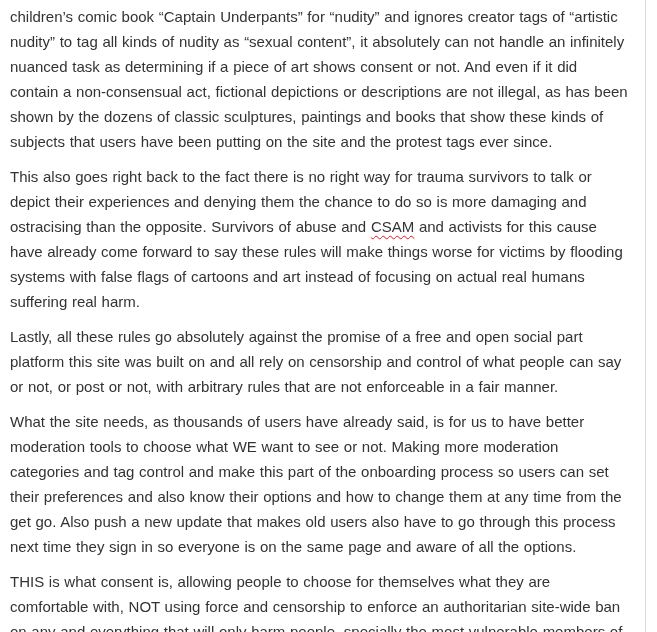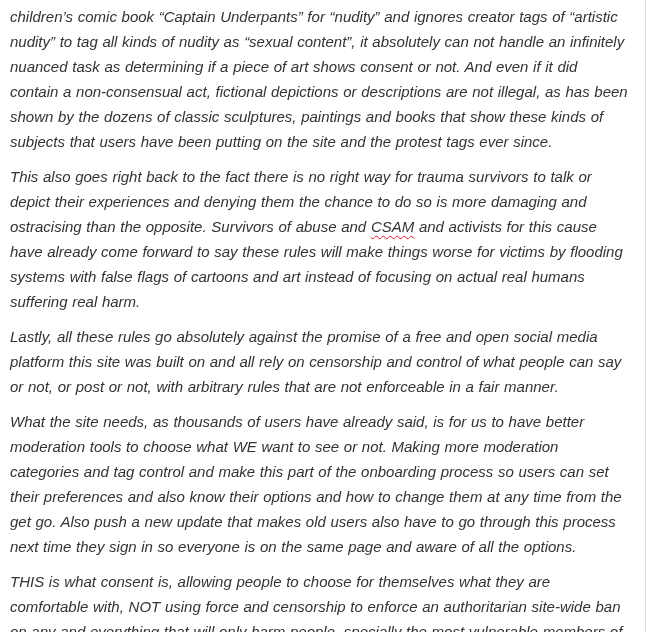--- a/index.html
+++ b/index.html
@@ -26,7 +26,6 @@
   .text-region p {
     margin: 0 0 10px 0;
     word-spacing: 0.5px;
-    font-style: italic;
   }
   .spellcheck {
     text-decoration: underline;

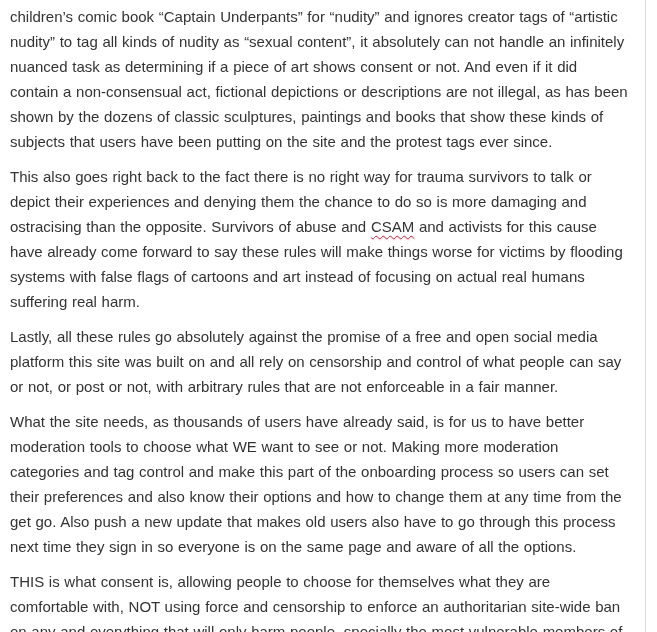--- a/index.html
+++ b/index.html
@@ -50,7 +50,7 @@
 <div class="text-region" style="color: rgb(51, 51, 51);">
   <p>children’s comic book “Captain Underpants” for “nudity” and ignores creator tags of “artistic nudity” to tag all kinds of nudity as “sexual content”, it absolutely can not handle an infinitely nuanced task as determining if a piece of art shows consent or not. And even if it did contain a non-consensual act, fictional depictions or descriptions are not illegal, as has been shown by the dozens of classic sculptures, paintings and books that show these kinds of subjects that users have been putting on the site and the protest tags ever since.</p>
   <p><span>This also goes right back to the fact there is no right way for trauma survivors to talk or depict their experiences and denying them the chance to do so is more damaging and ostracising than the opposite. Survivors of abuse and </span><span class="spellcheck" style="text-decoration-color: rgb(232, 17, 35);">CSAM</span><span> and activists for this cause have already come forward to say these rules will make things worse for victims by flooding systems with false flags of cartoons and art instead of focusing on actual real humans suffering real harm.</span></p>
-  <p>Lastly, all these rules go absolutely against the promise of a free and open social media platform this site was built on and all rely on censorship and control of what people can say or not, or post or not, with arbitrary rules that are not enforceable in a fair manner.</p>
+  <p>Lastly, all these rules go absolutely against the promise of a free and open social part platform this site was built on and all rely on censorship and control of what people can say or not, or post or not, with arbitrary rules that are not enforceable in a fair manner.</p>
   <p>What the site needs, as thousands of users have already said, is for us to have better moderation tools to choose what WE want to see or not. Making more moderation categories and tag control and make this part of the onboarding process so users can set their preferences and also know their options and how to change them at any time from the get go. Also push a new update that makes old users also have to go through this process next time they sign in so everyone is on the same page and aware of all the options.</p>
   <p>THIS is what consent is, allowing people to choose for themselves what they are comfortable with, NOT using force and censorship to enforce an authoritarian site-wide ban on any and everything that will only harm people, specially the most vulnerable members of your community.</p>
 </div>

